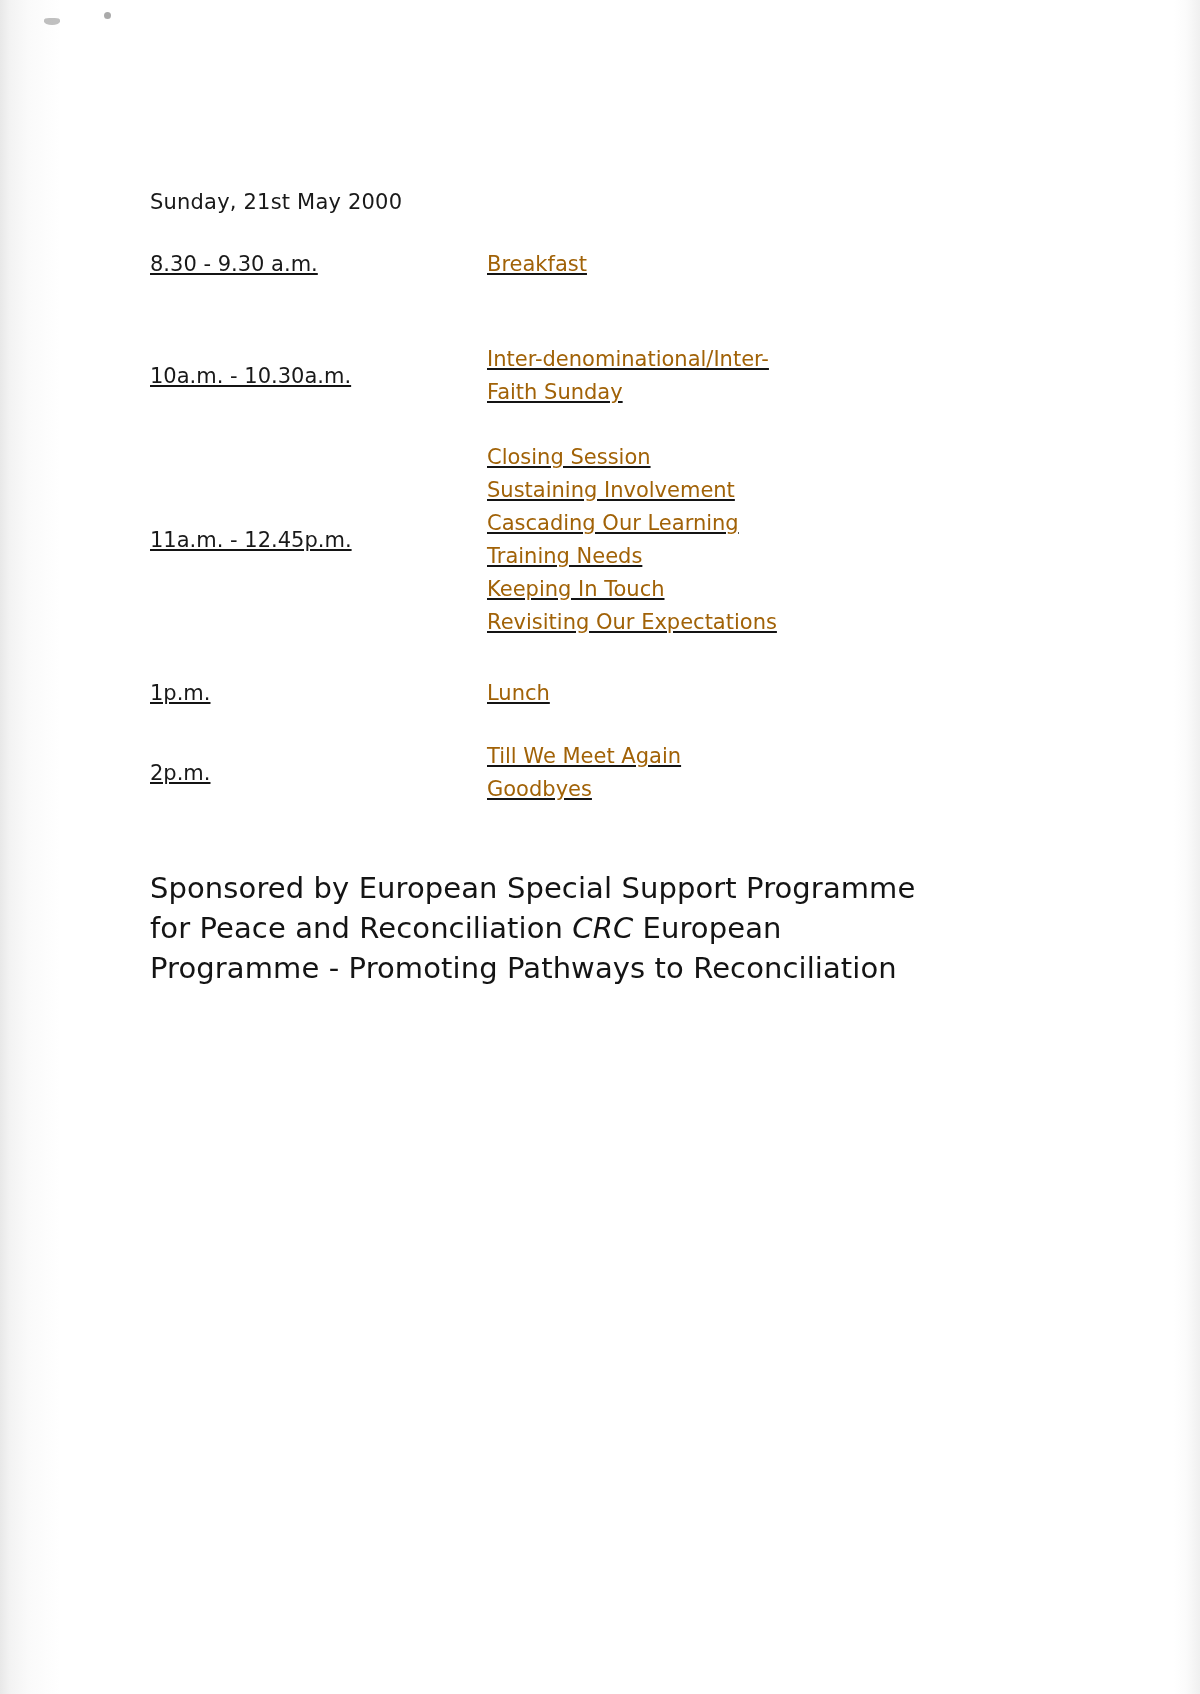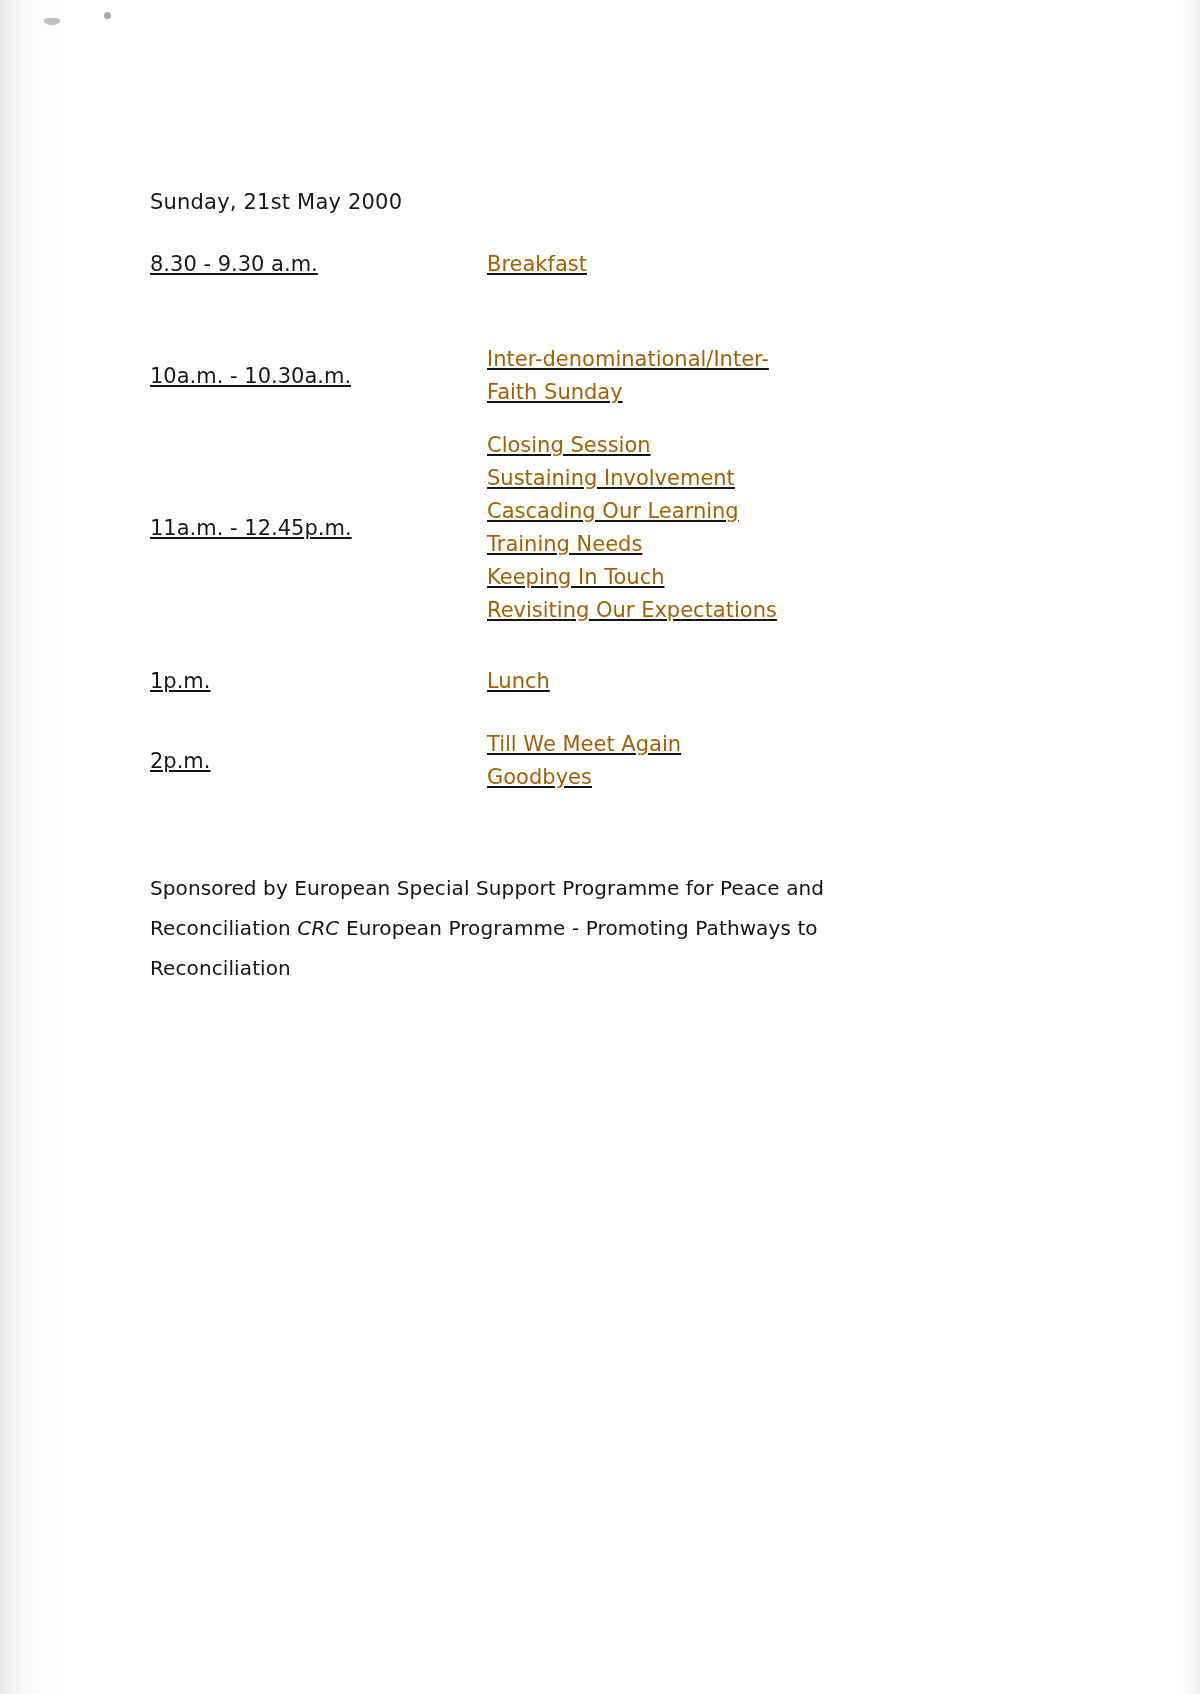--- a/index.html
+++ b/index.html
@@ -91,7 +91,7 @@
 
   
   .row-gap-0 { margin-bottom: 62px; }
-  .row-gap-1 { margin-bottom: 20px; }
+  .row-gap-1 { margin-bottom: 32px; }
   .row-gap-2 { margin-bottom: 38px; }
   .row-gap-3 { margin-bottom: 30px; }
   .row-gap-4 { margin-bottom: 12px; }

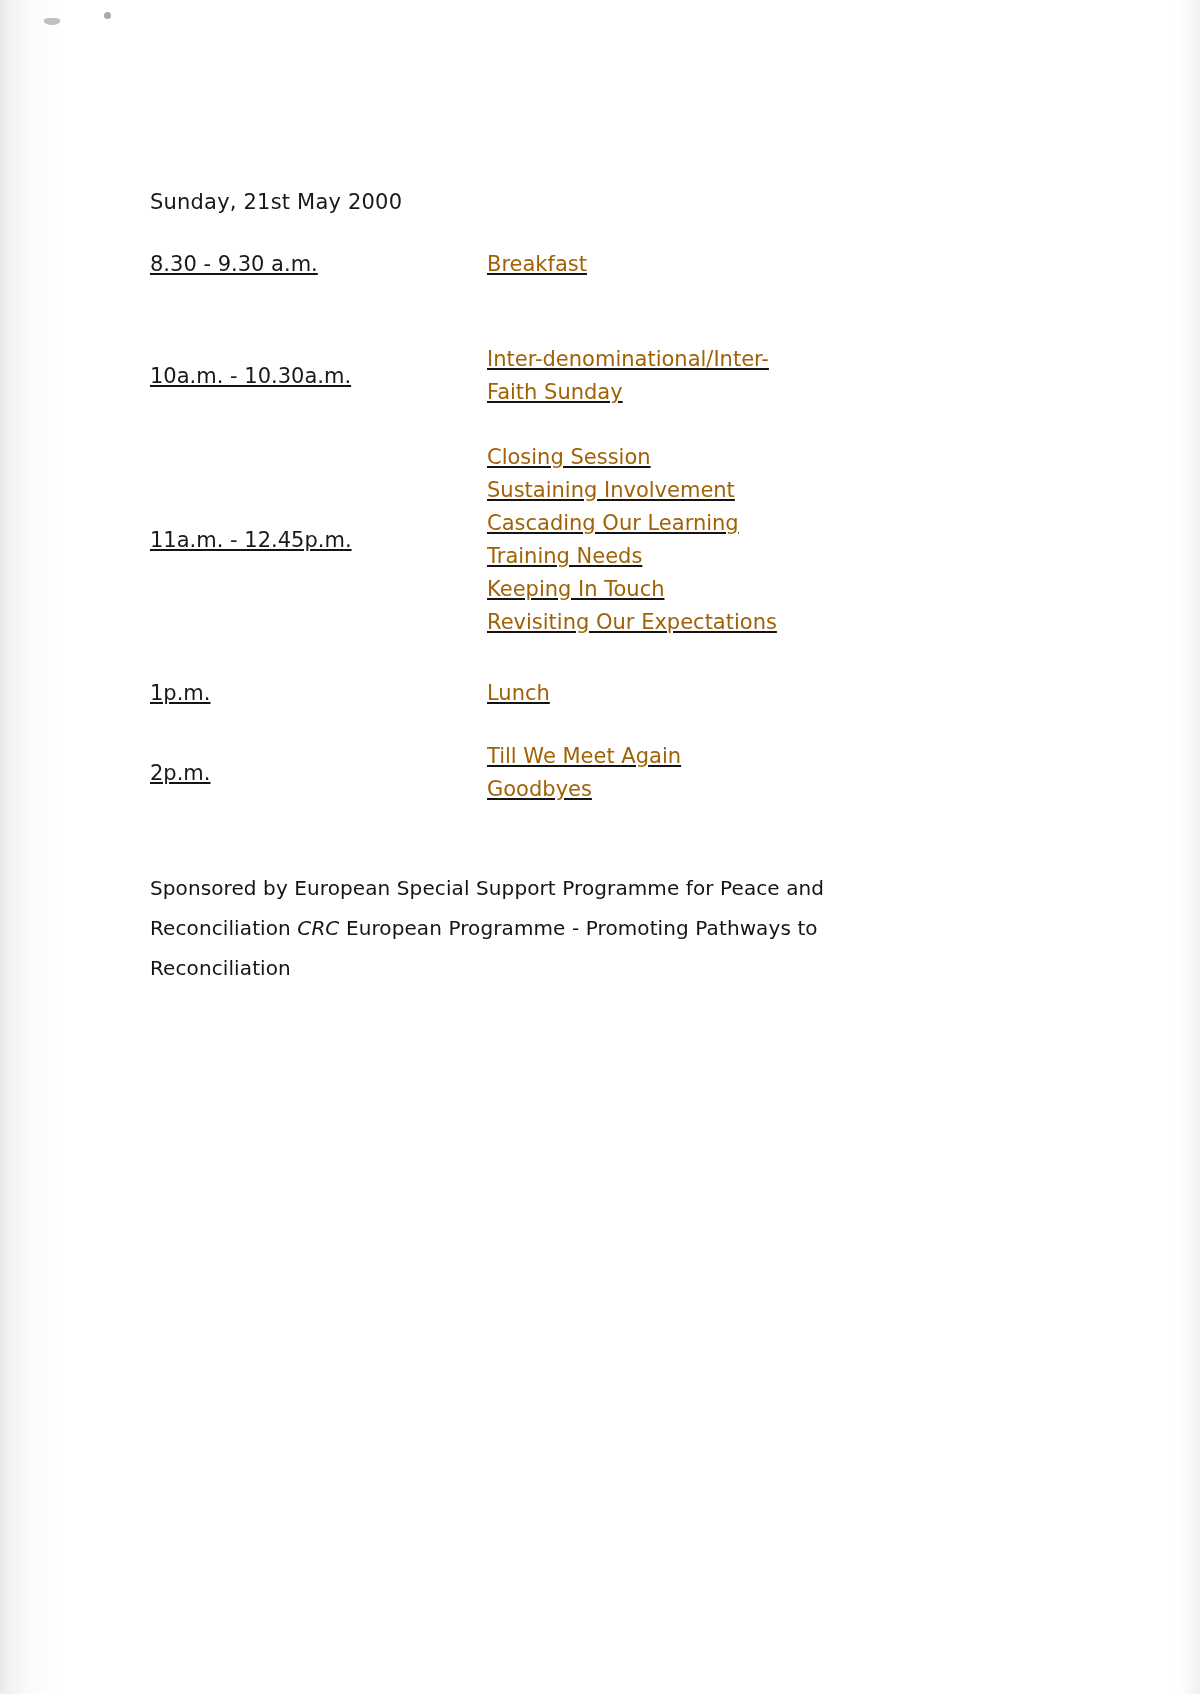--- a/index.html
+++ b/index.html
@@ -101,7 +101,7 @@
     left: 150px;
     top: 868px;
     width: 800px;
-    font-size: 20px;
+    font-size: 29px;
     line-height: 40px;
     color: #141414;
     letter-spacing: .1px;

